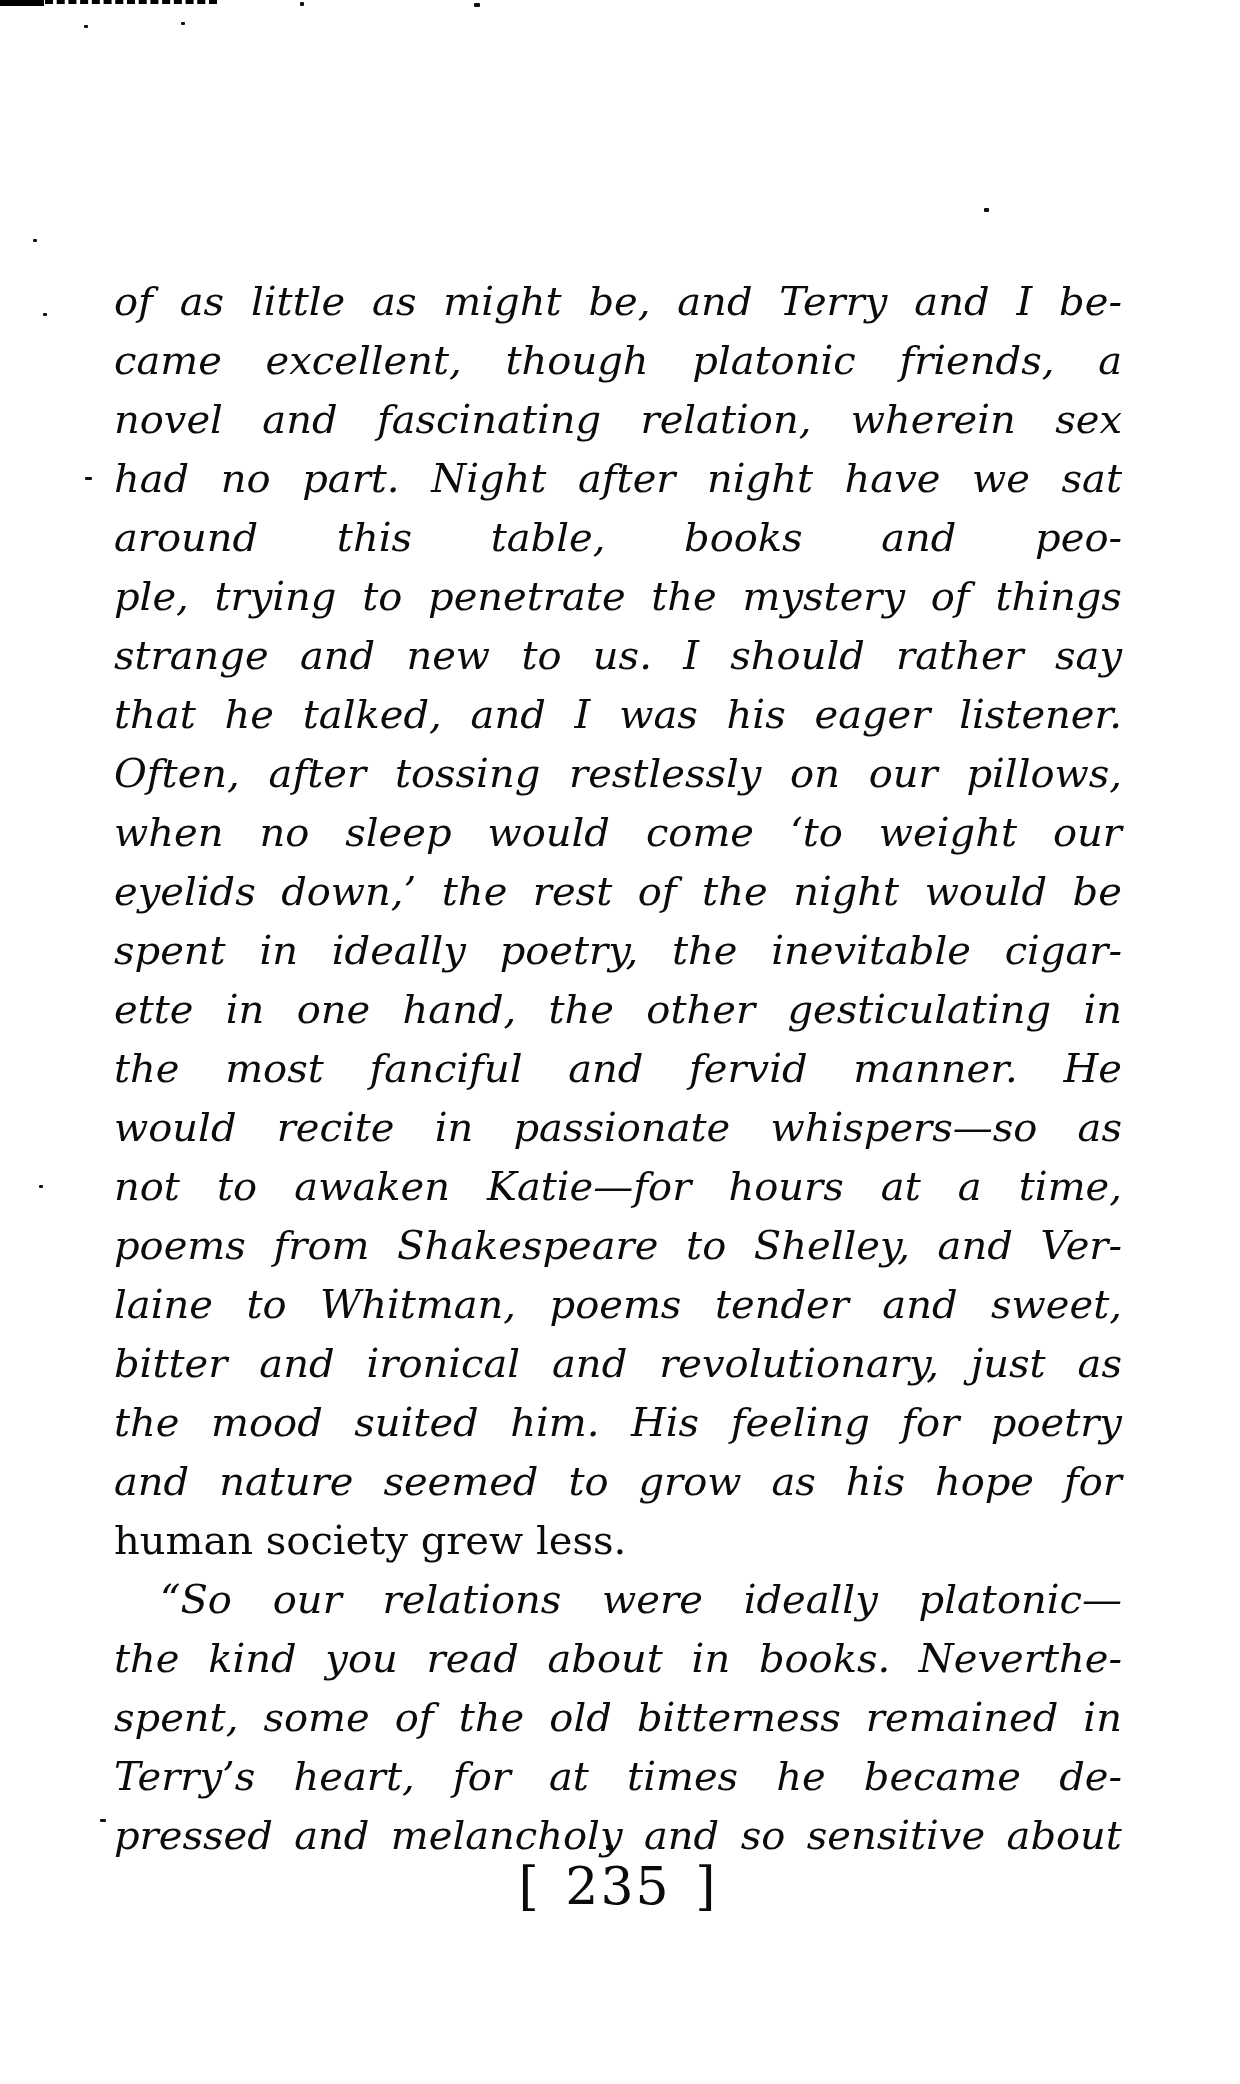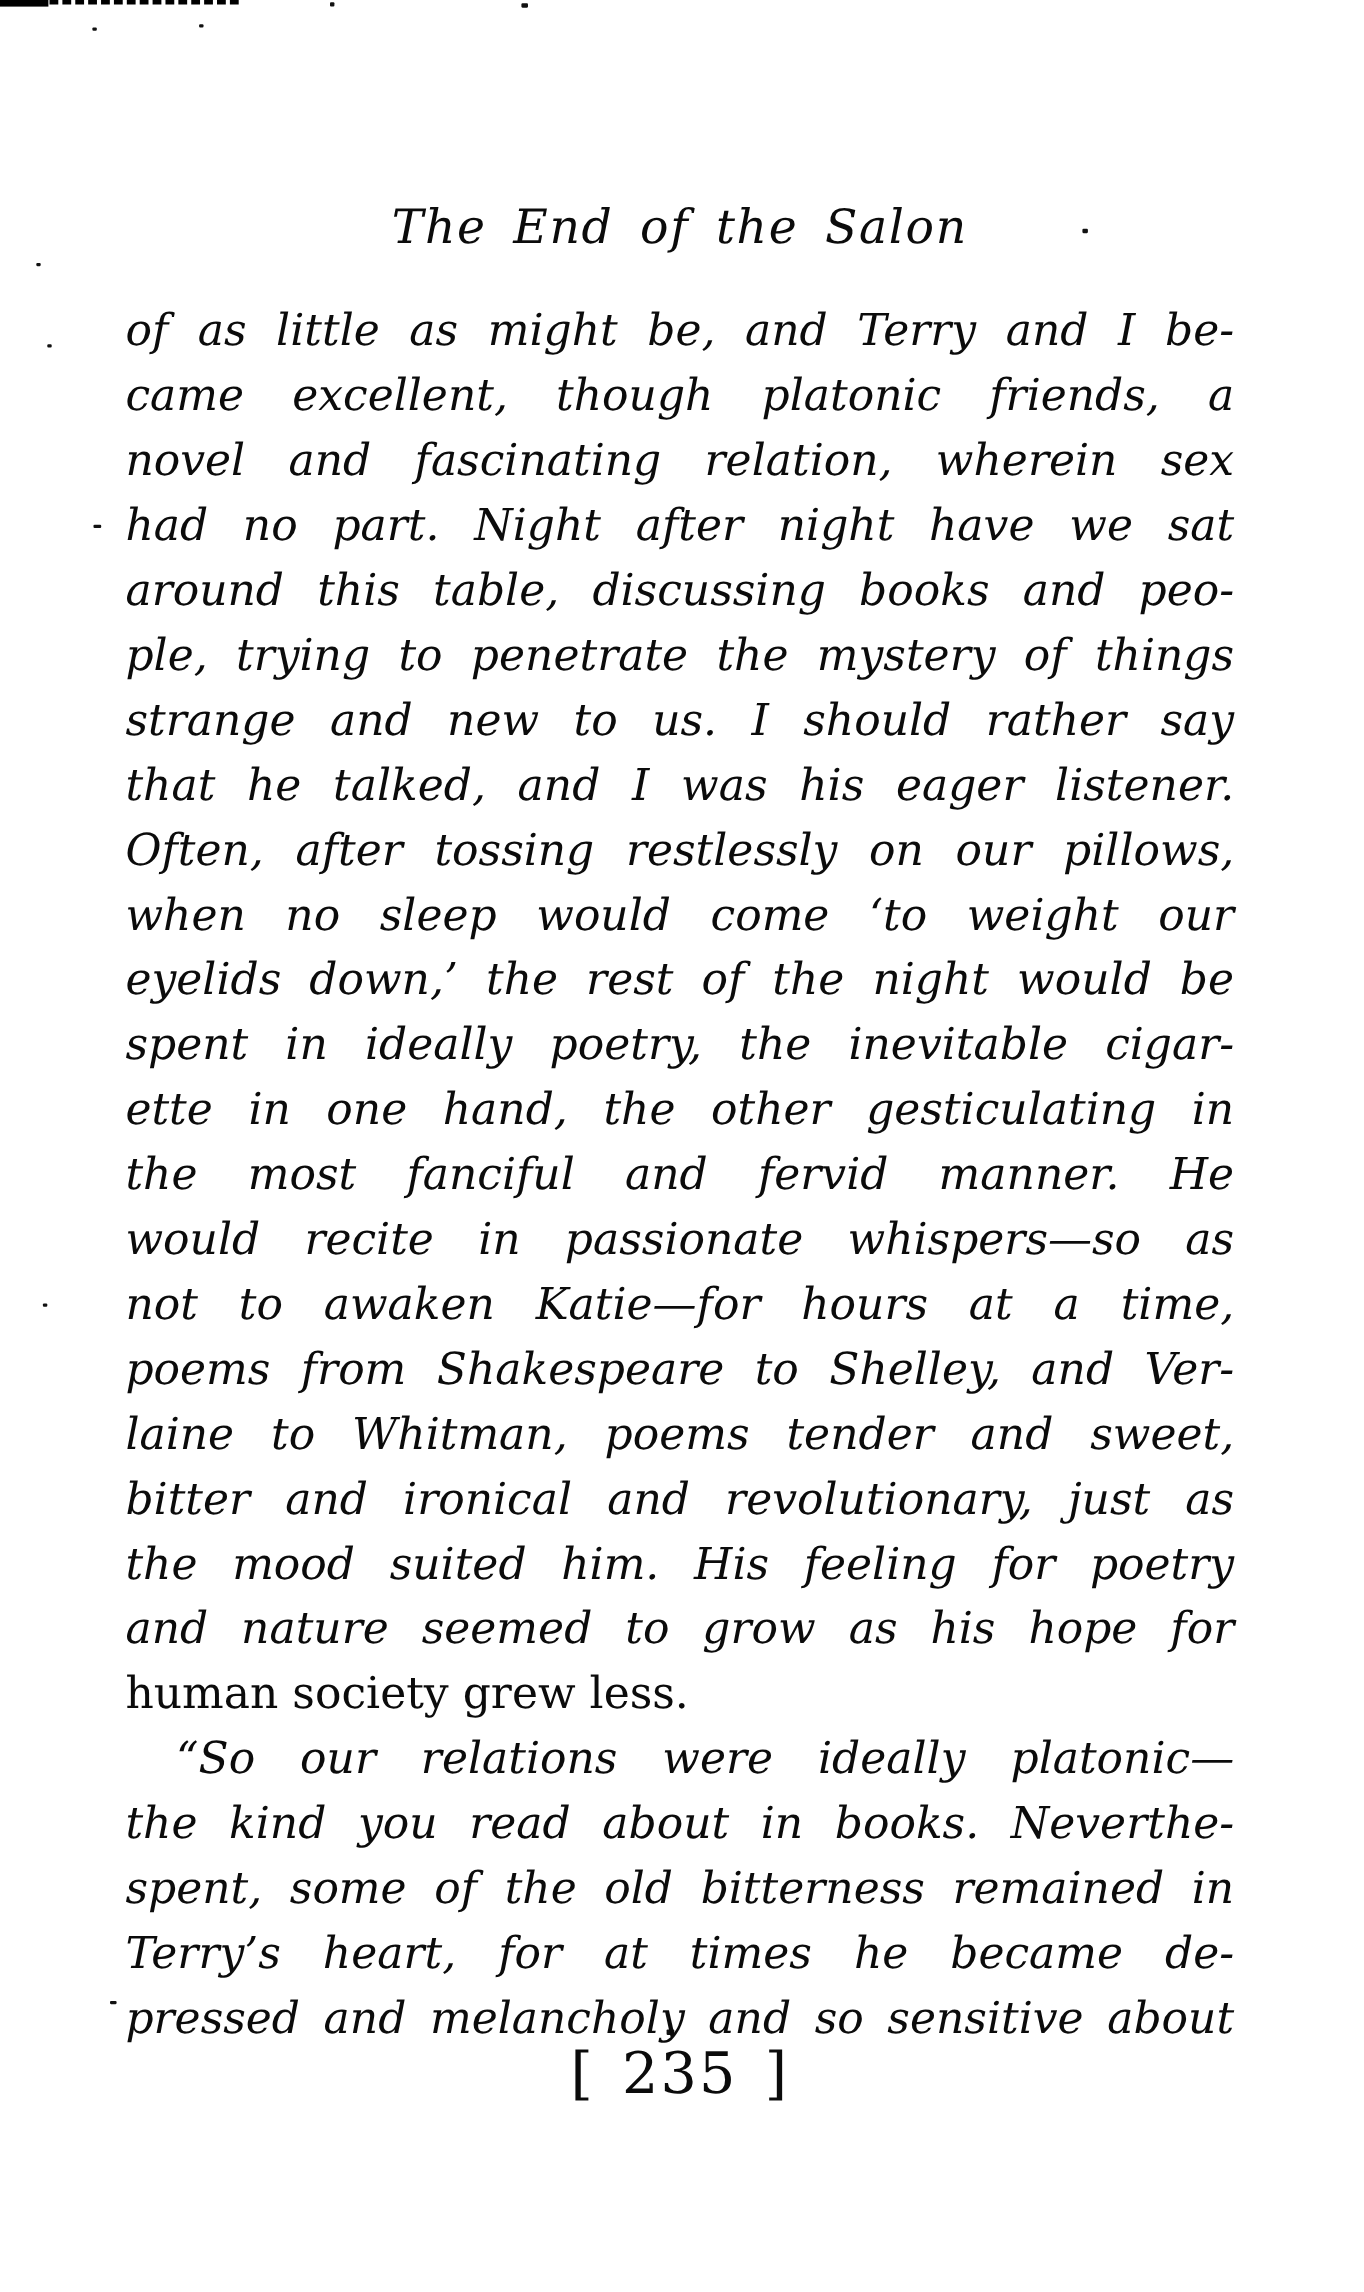--- a/index.html
+++ b/index.html
@@ -79,7 +79,6 @@
   <div class="speck" style="left:984px;top:208px;width:5px;height:4px;"></div>
   <div class="speck" style="left:606px;top:1845px;width:7px;height:5px;"></div>
 
-  <div class="running-header">The End of the Salon</div>
 
   <div class="text-block">
     <div class="line jfy">

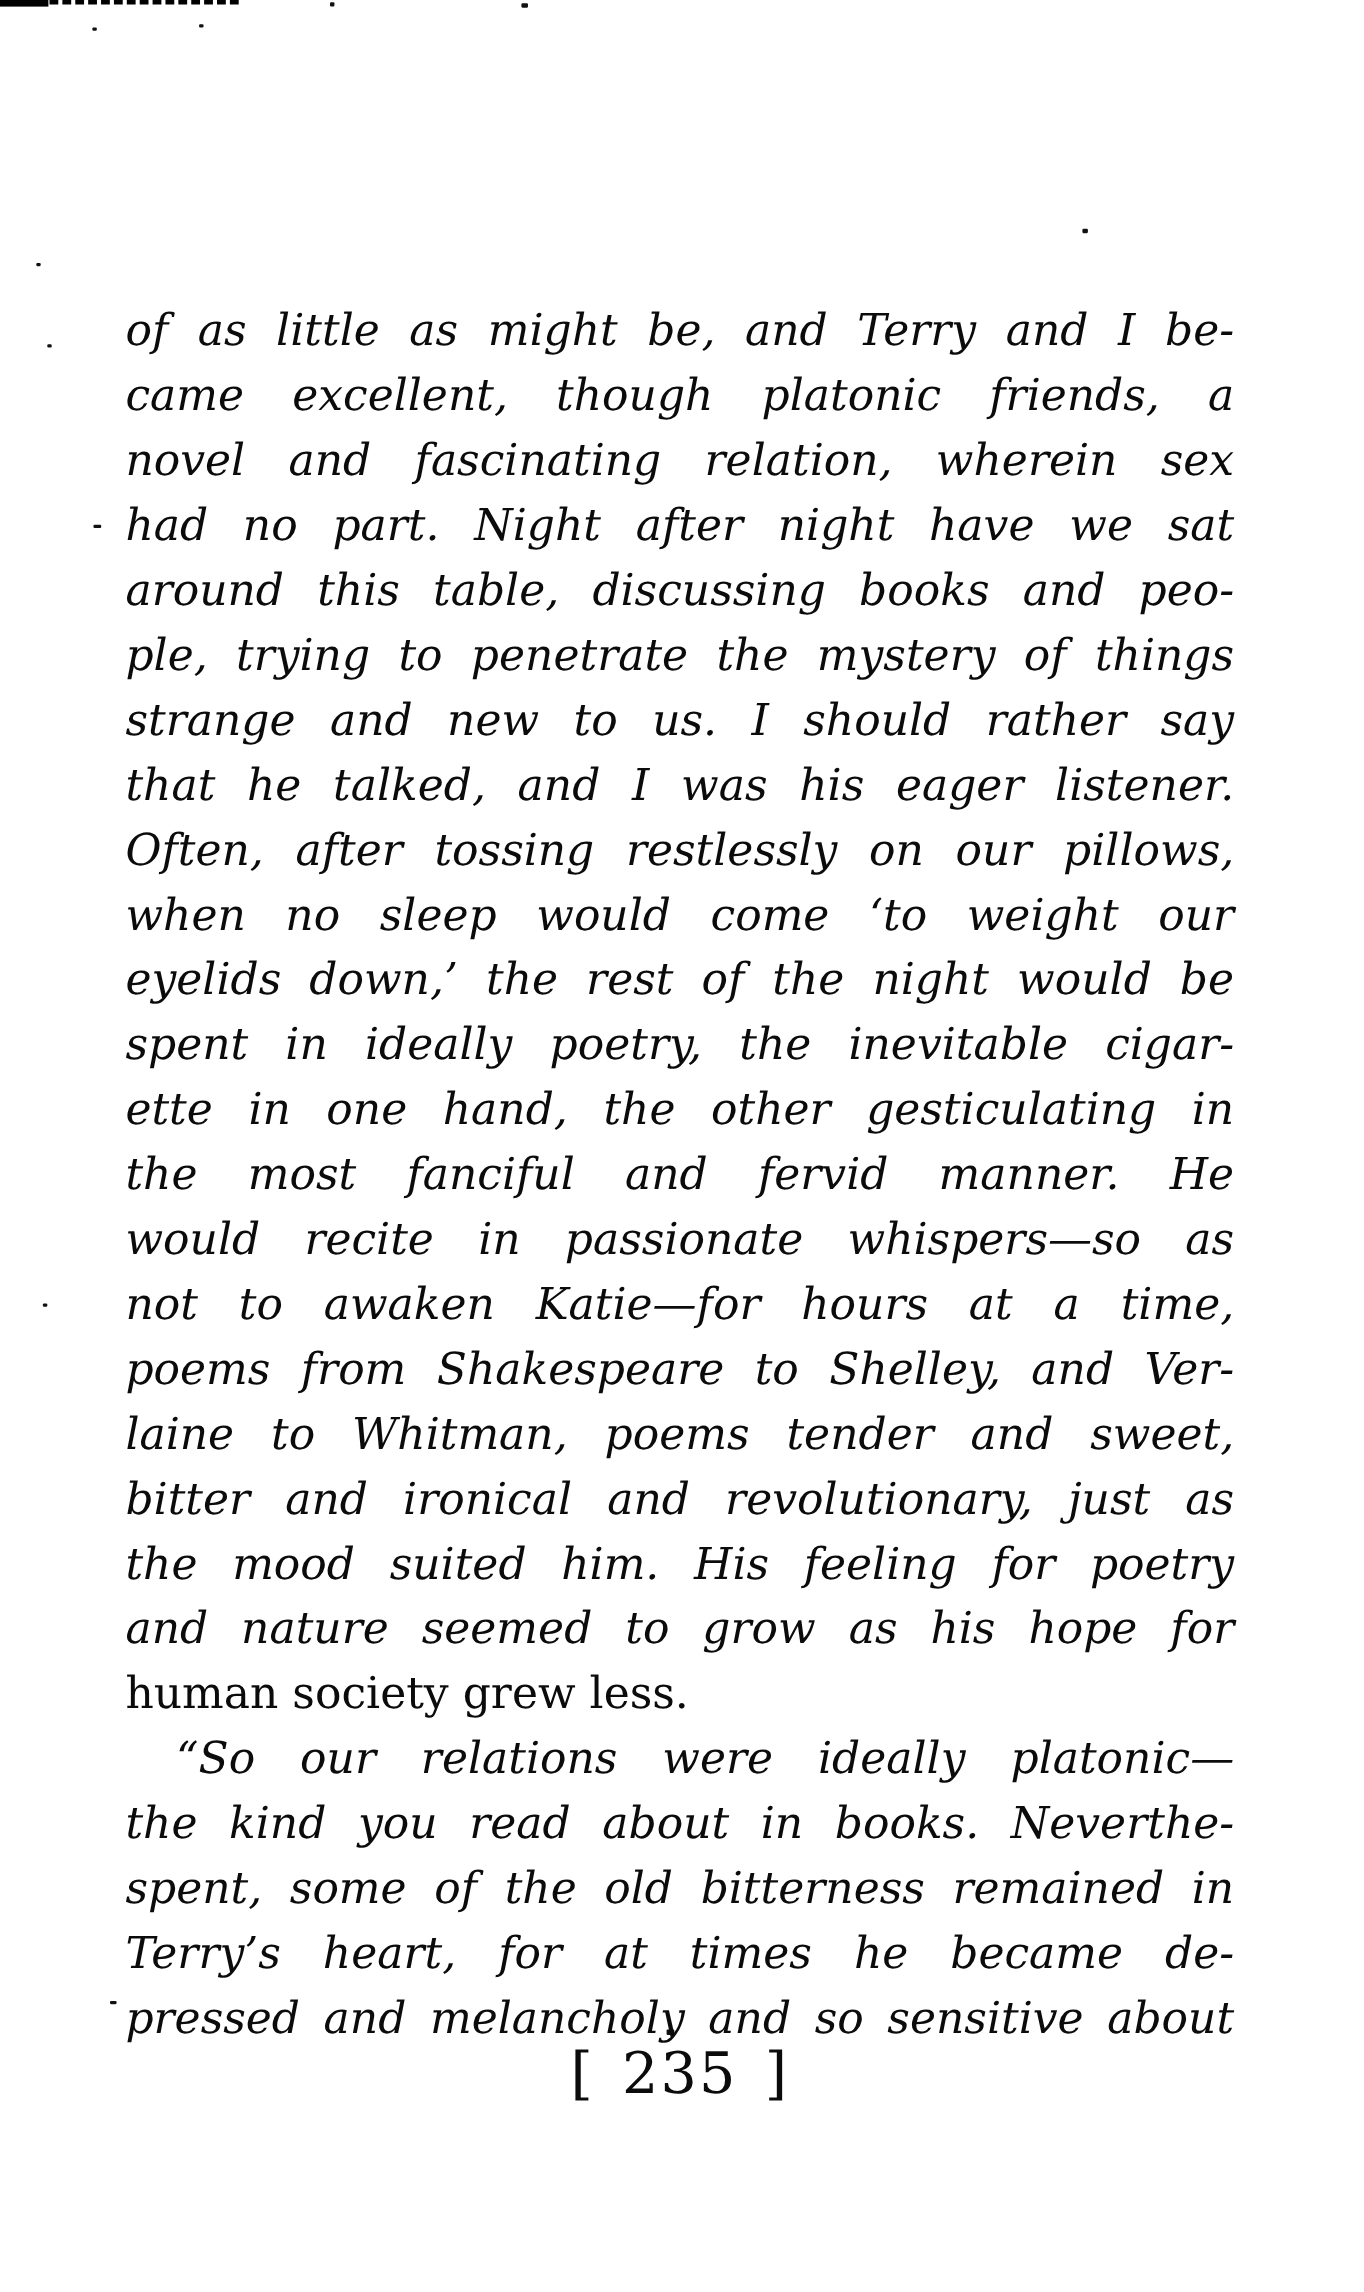--- a/index.html
+++ b/index.html
@@ -125,7 +125,6 @@
         <span>around</span>
         <span>this</span>
         <span>table,</span>
-        <span>discussing</span>
         <span>books</span>
         <span>and</span>
         <span>peo-</span>

